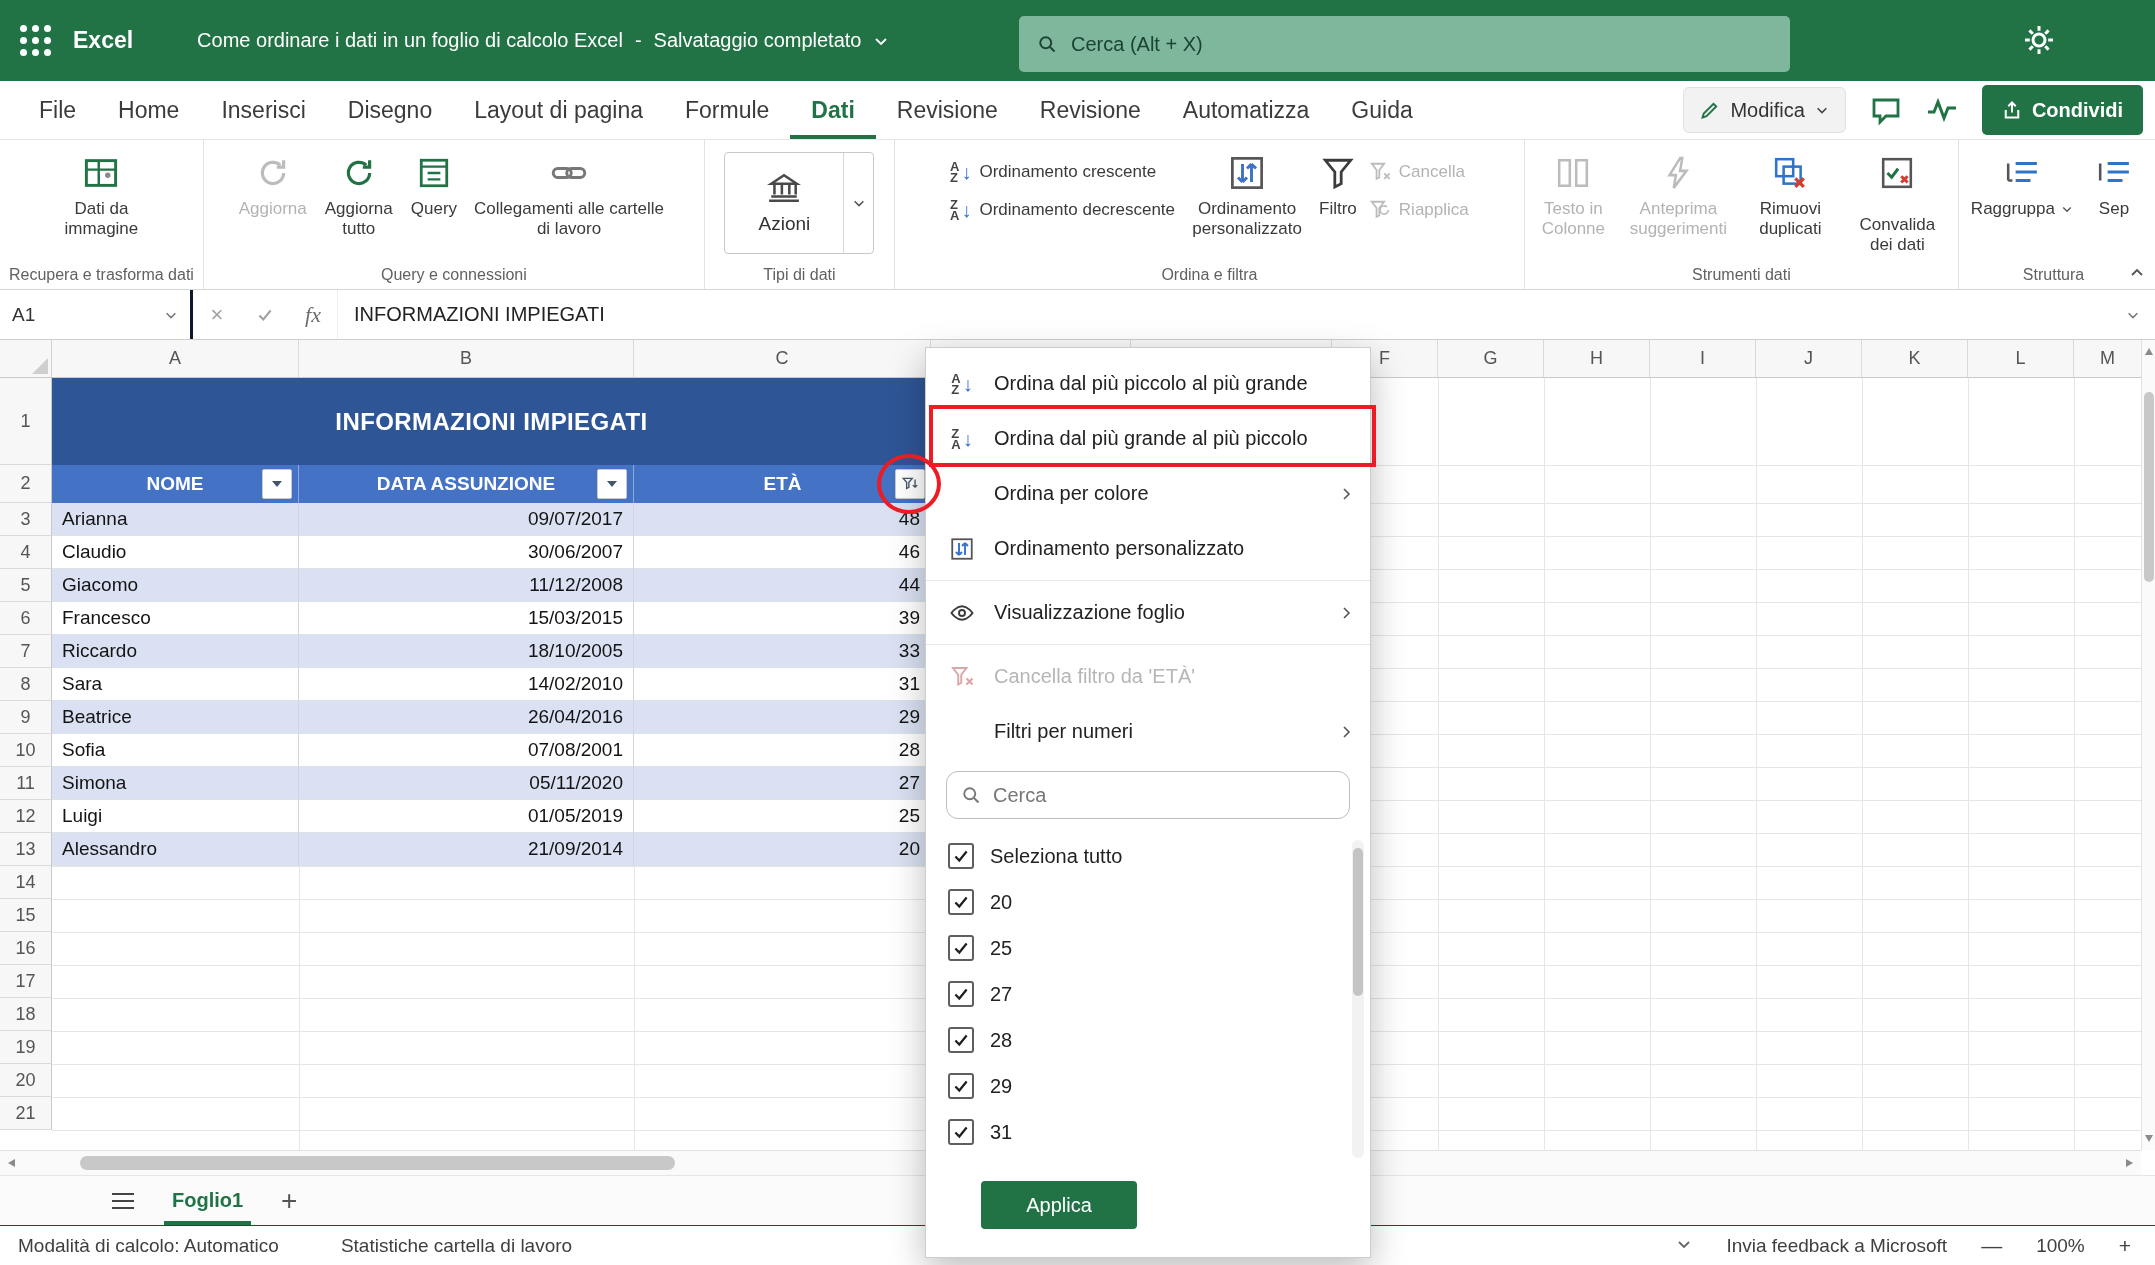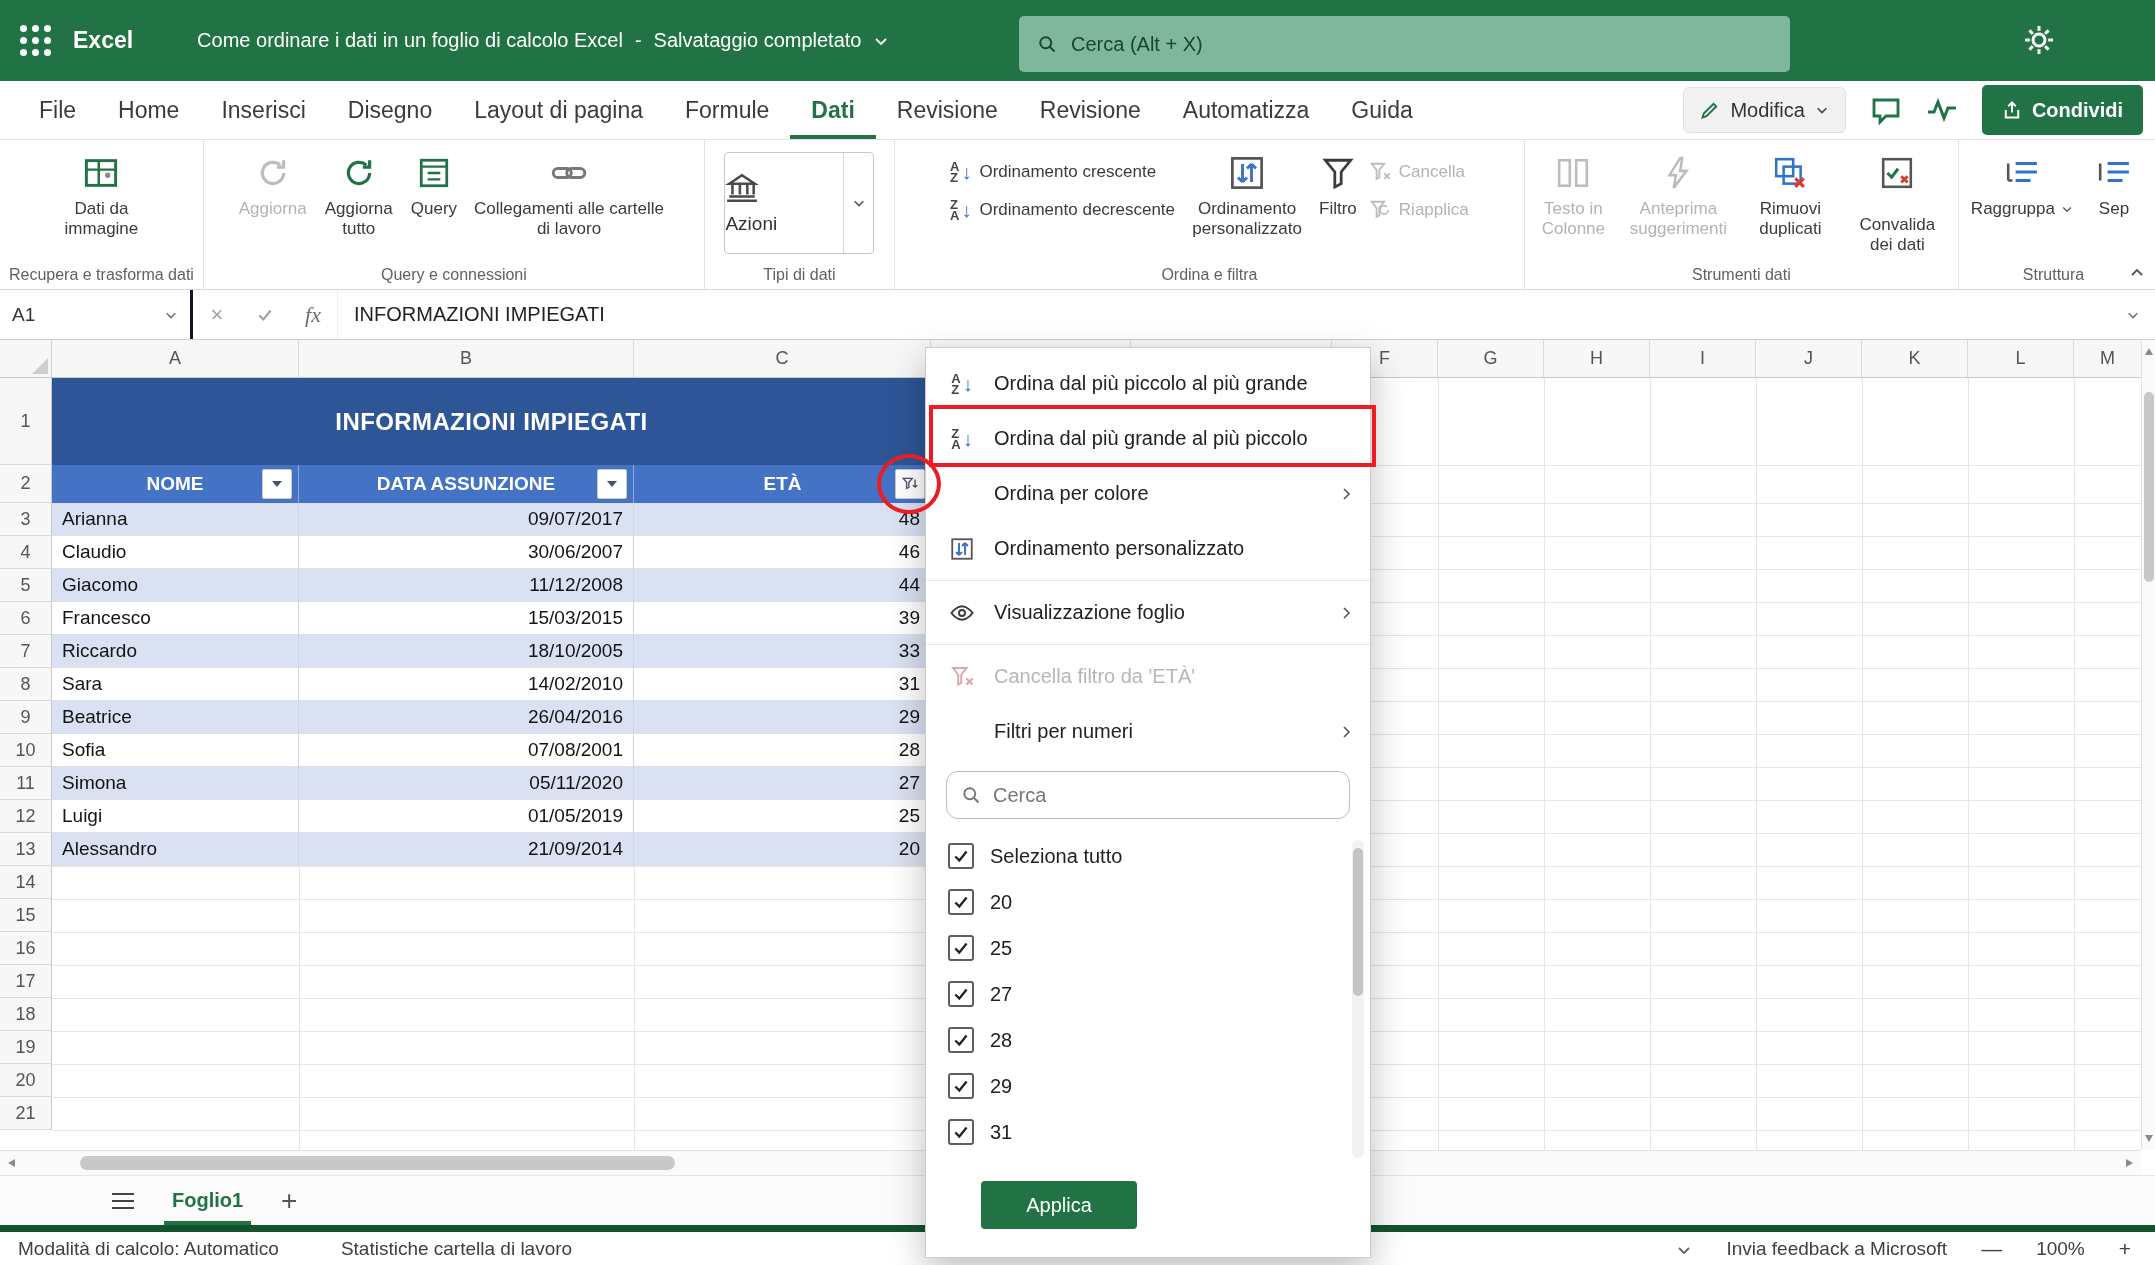--- a/index.html
+++ b/index.html
@@ -38,7 +38,7 @@
   .vstack { display:flex; flex-direction:column; gap:6px; padding-top:8px; }
   .dis { color:#b3b3b3 !important; }
   .azioni-box { width:150px; height:102px; border:1px solid #c8c8c8; border-radius:4px; display:flex; margin-top:4px; cursor:pointer; }
-  .azioni-main { flex:1; display:flex; flex-direction:column; align-items:flex-start; justify-content:center; gap:8px; font-size:19px; color:#333; }
+  .azioni-main { flex:1; display:flex; flex-direction:column; align-items:center; justify-content:center; gap:8px; font-size:19px; color:#333; }
   .azioni-dd { width:30px; border-left:1px solid #d8d8d8; display:flex; align-items:center; justify-content:center; color:#555; }
   .sortico { display:flex; align-items:center; gap:2px; }
   .sortico .ltrs { display:flex; flex-direction:column; font-size:13px; font-weight:700; line-height:11px; color:#444; }

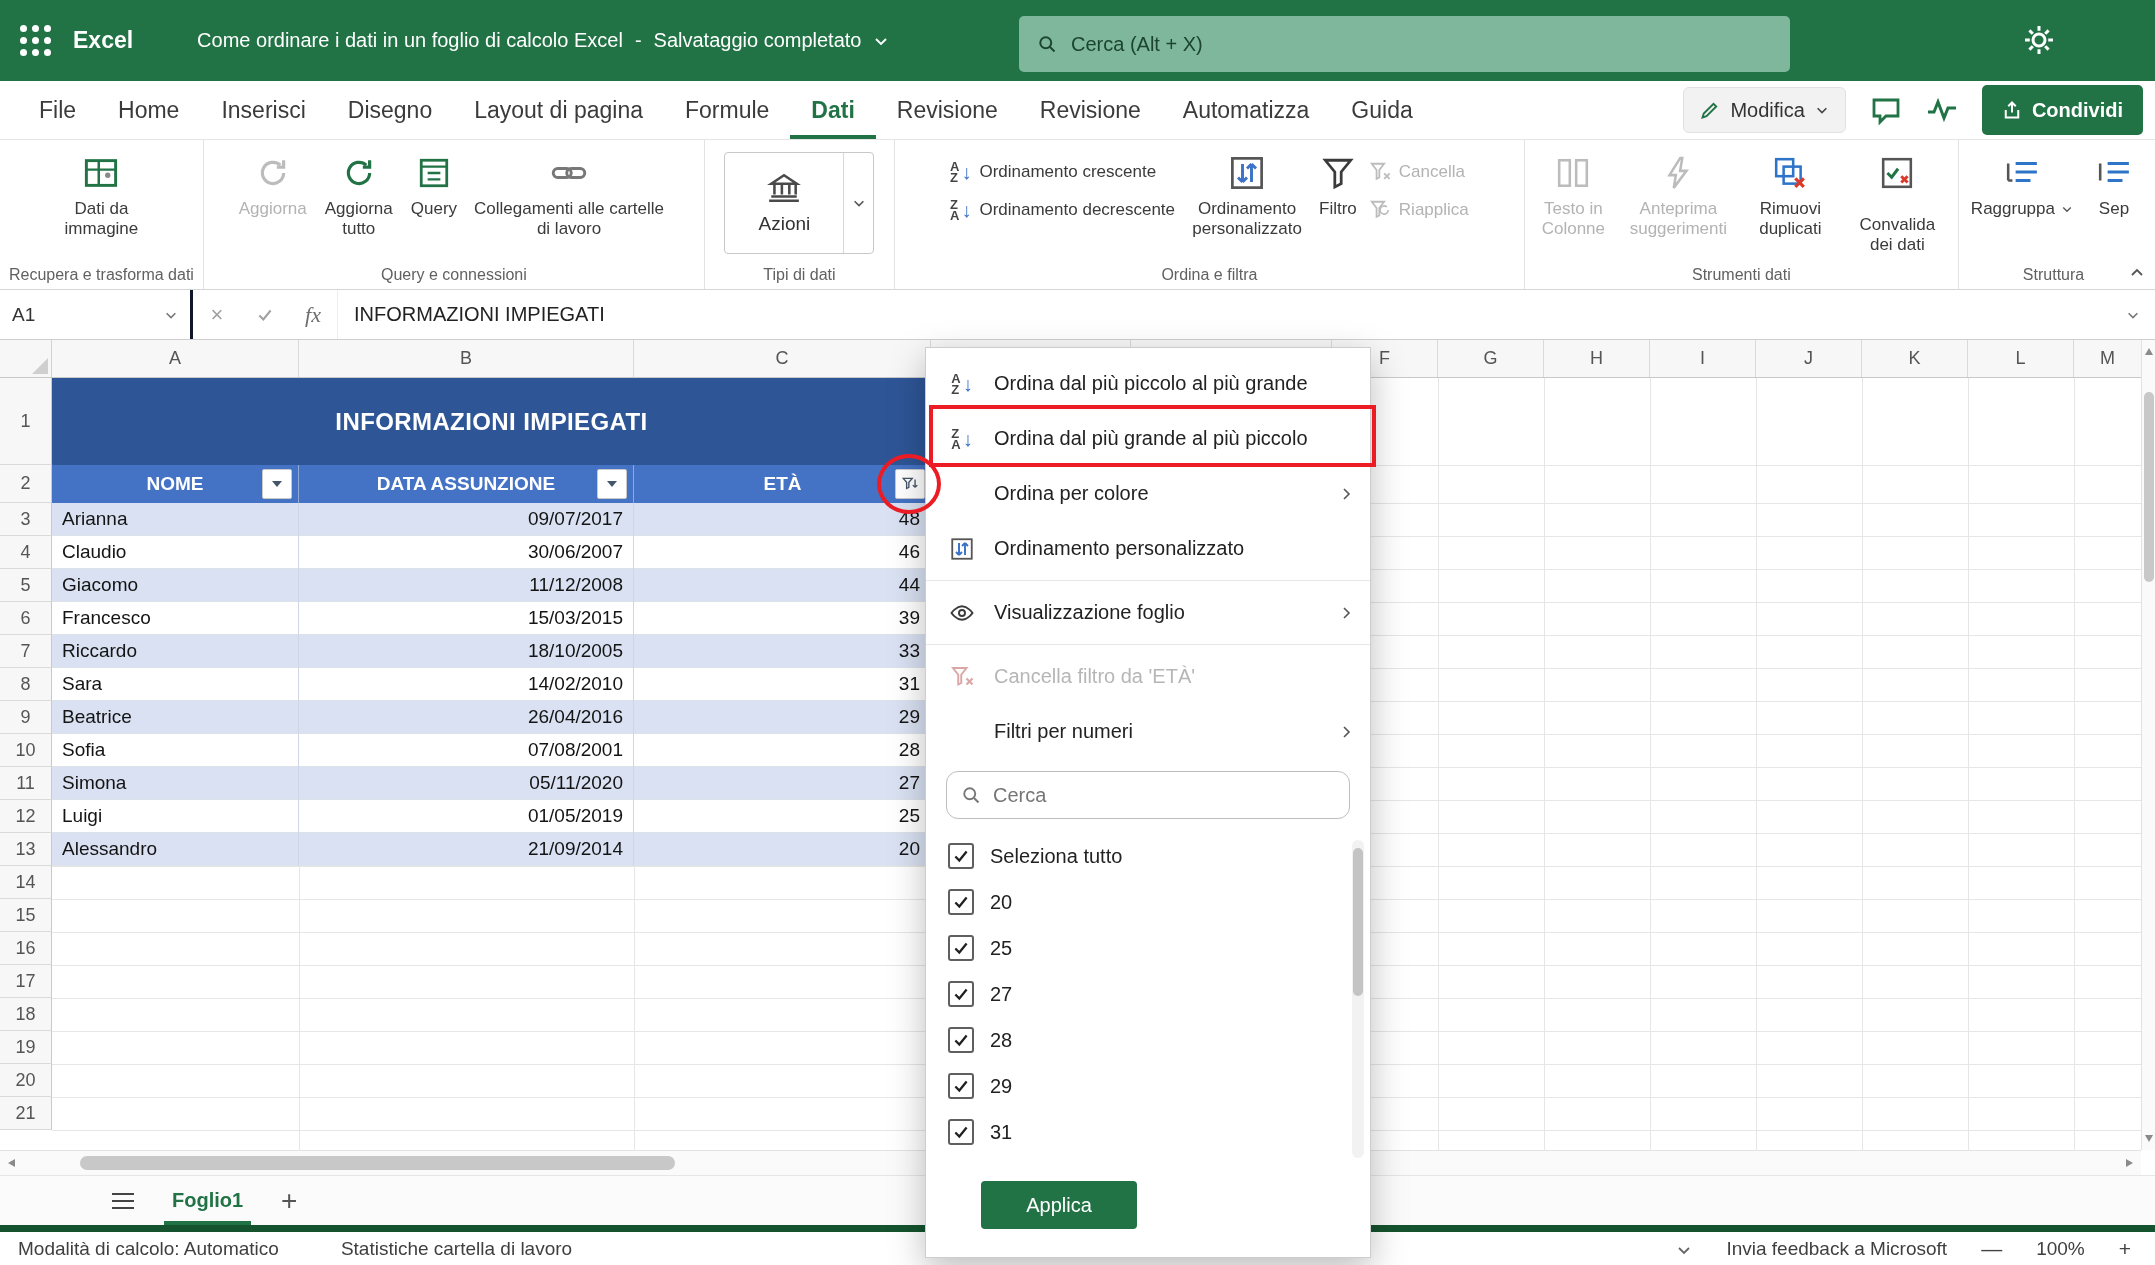--- a/index.html
+++ b/index.html
@@ -119,7 +119,7 @@
   .hamb i { width:22px; height:2px; background:#444; }
   .sheettab { height:100%; display:flex; align-items:center; padding:0 8px; color:#217346; font-weight:700; font-size:20px; box-shadow:inset 0 -4px 0 #217346; cursor:pointer; }
   .addsheet { font-size:28px; color:#555; cursor:pointer; line-height:28px; }
-  .statusbar { position:absolute; top:1225px; left:0; width:100%; height:40px; background:#fff; border-top:7px solid #14532d; display:flex; align-items:center; font-size:19px; color:#3f3f3f; padding:0 18px; }
+  .statusbar { position:absolute; top:1225px; left:0; width:100%; height:40px; background:#fff; border-top:1px solid #14532d; display:flex; align-items:center; font-size:19px; color:#3f3f3f; padding:0 18px; }
   .sb-left { display:flex; gap:62px; }
   .sb-item { cursor:pointer; }
   .sb-chev { position:absolute; left:1676px; top:10px; color:#666; cursor:pointer; }

